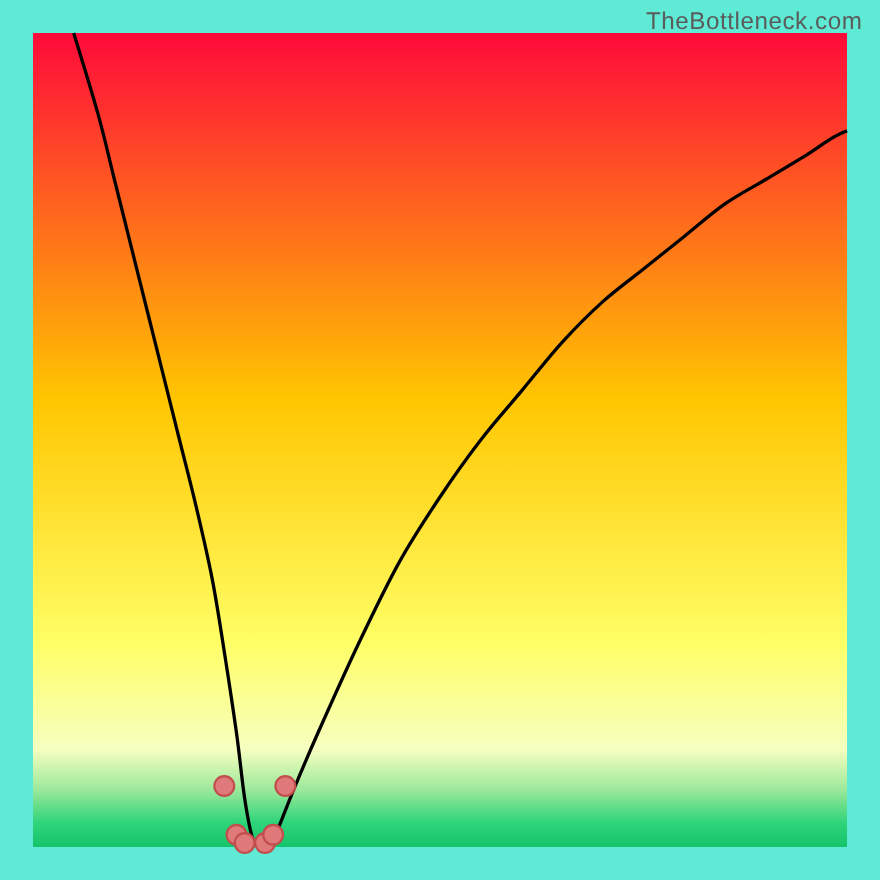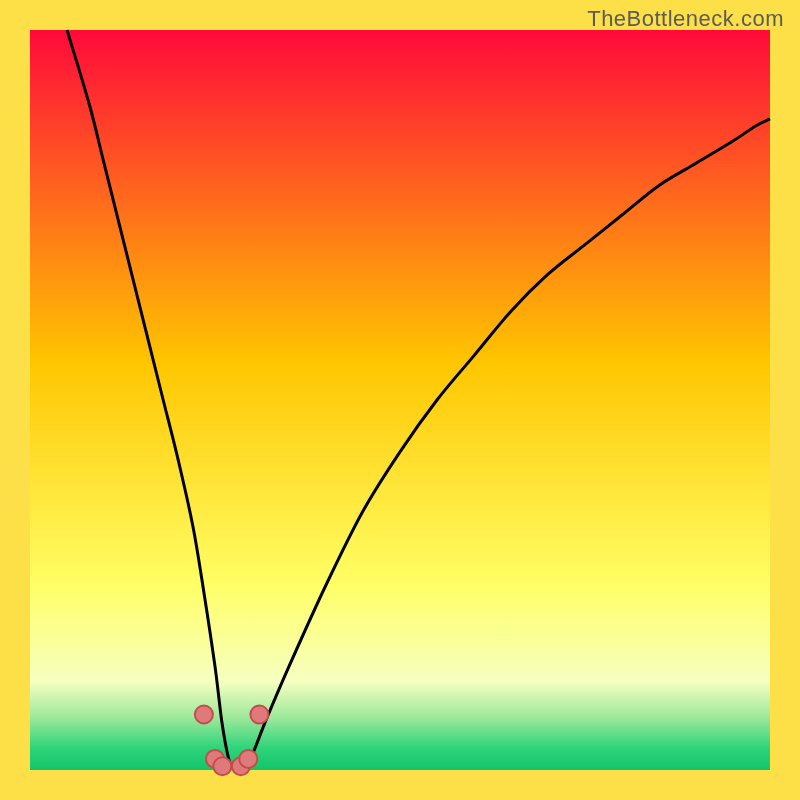--- a/index.html
+++ b/index.html
@@ -15,7 +15,7 @@
     position: relative;
     width: 800px;
     height: 800px;
-    background: #fde047;
+    background: #5eead4;
   }
   .watermark {
     position: absolute;

